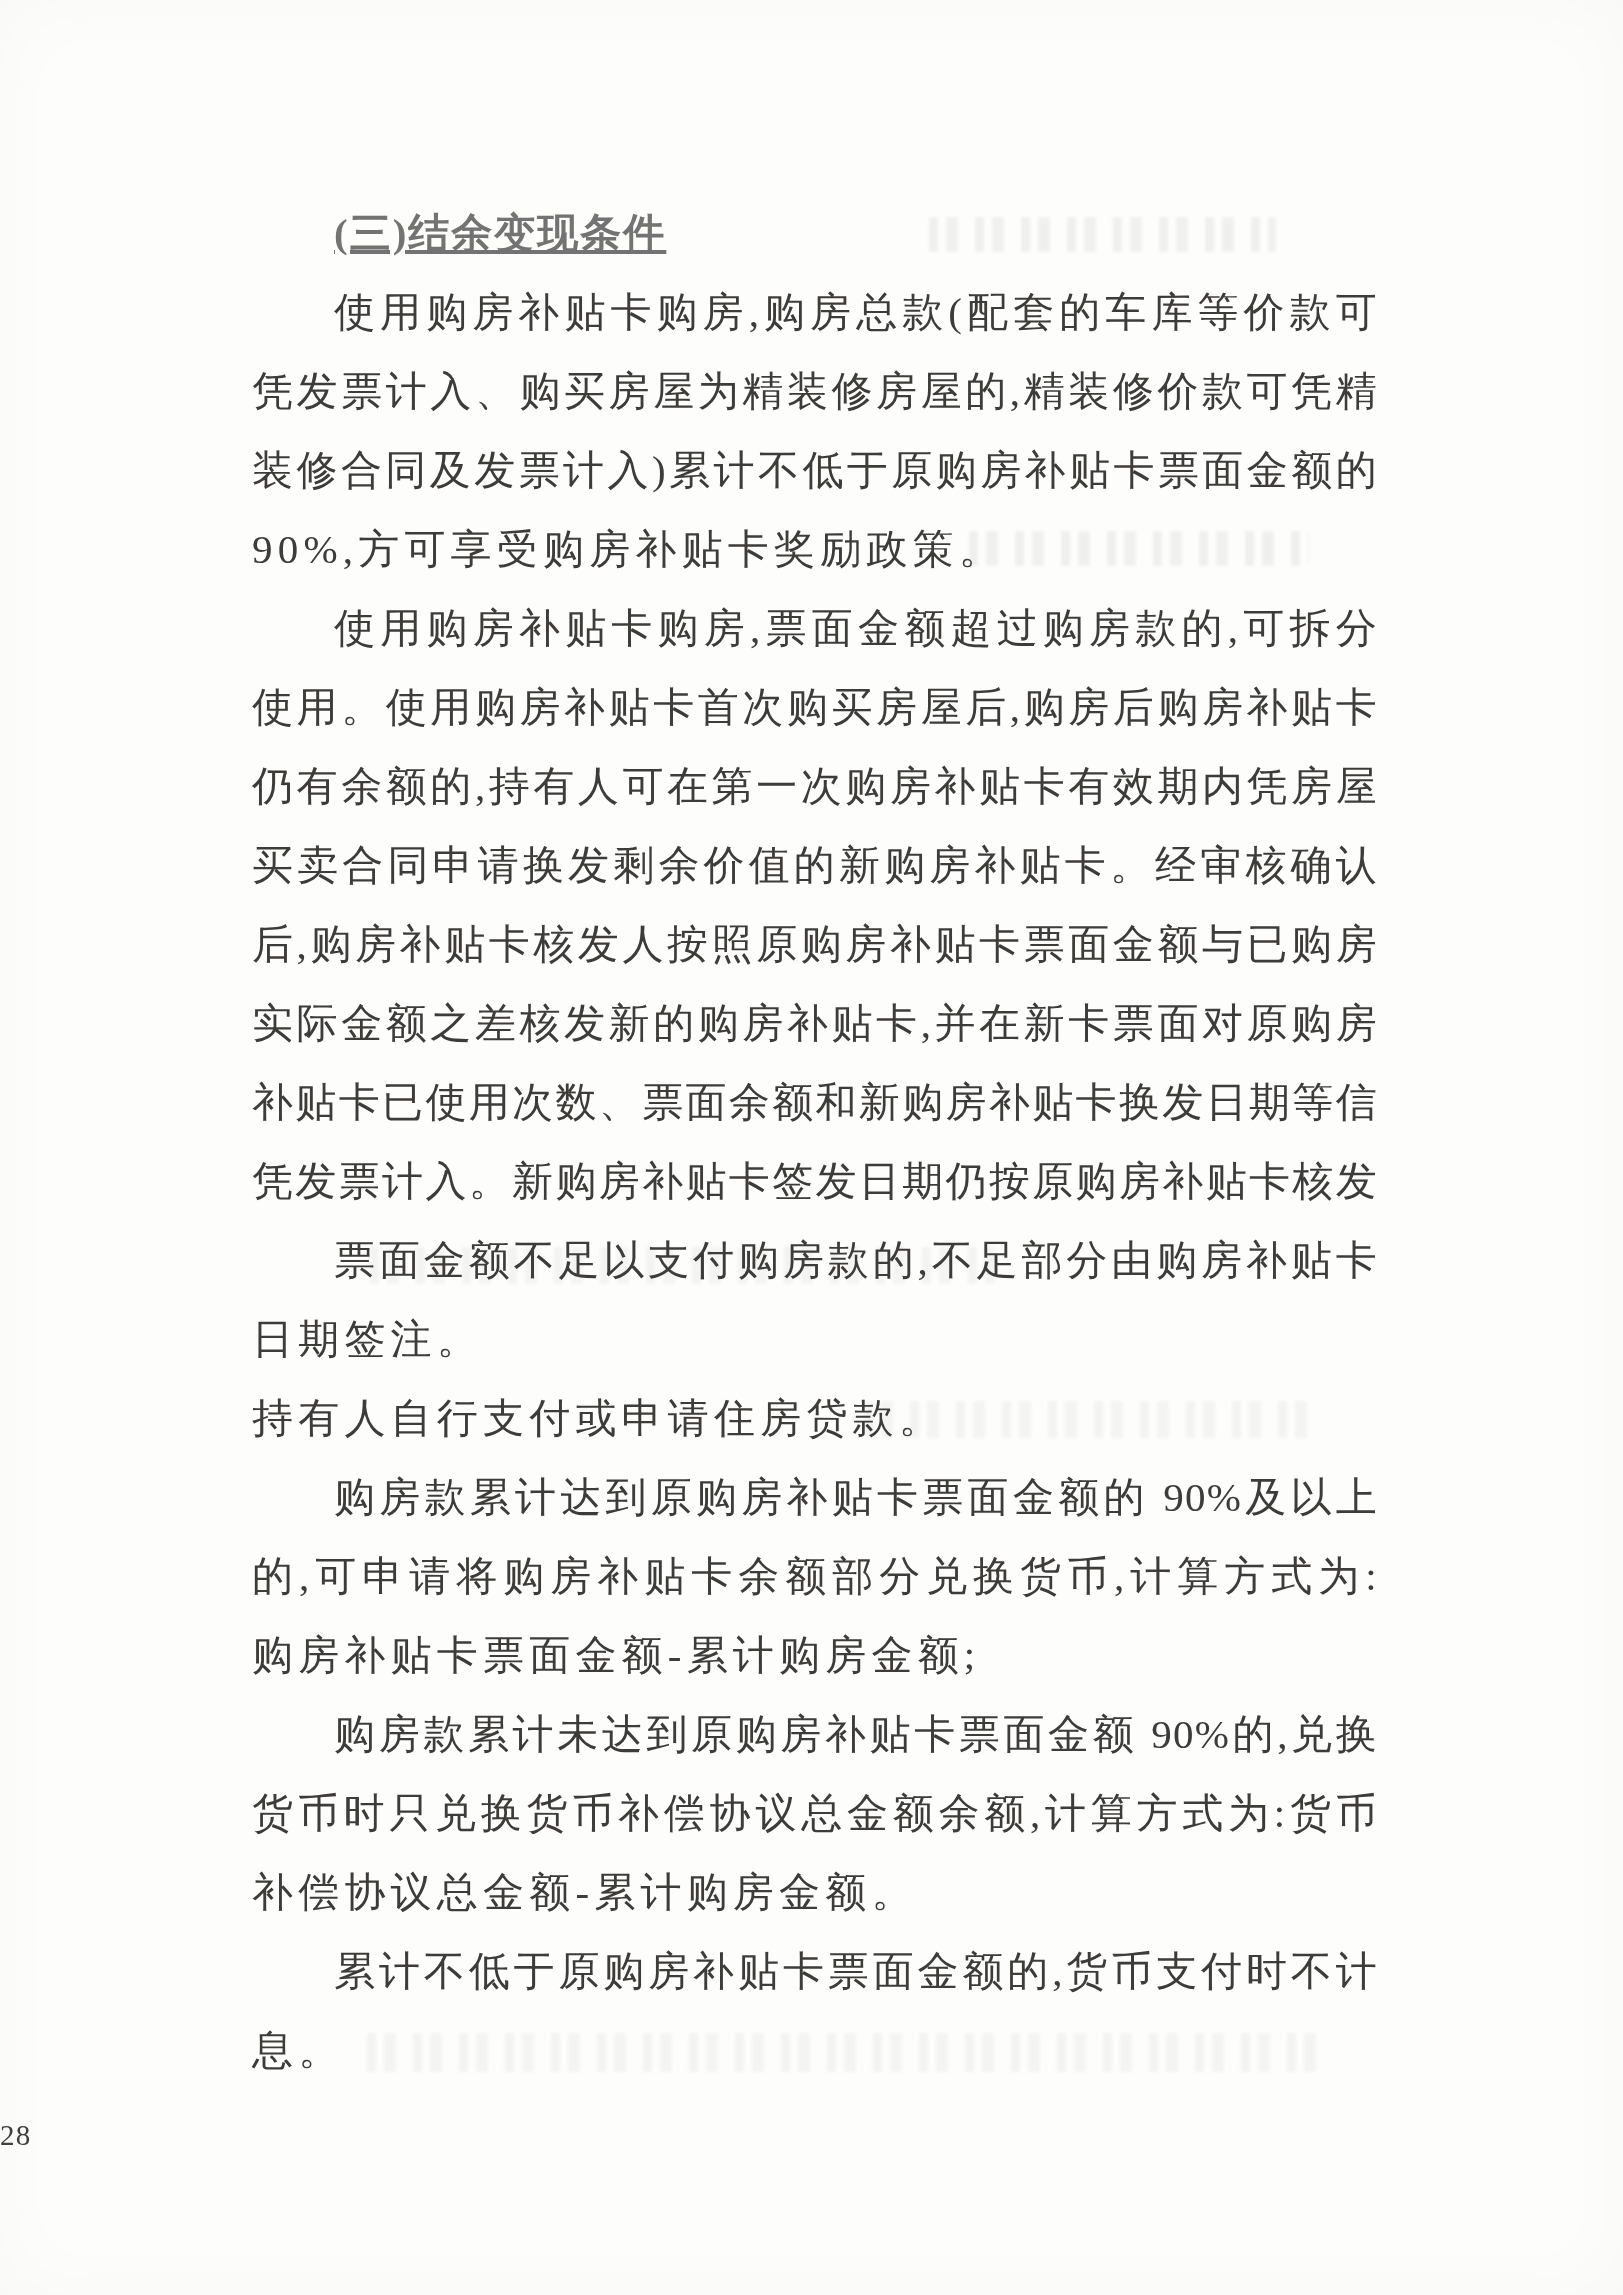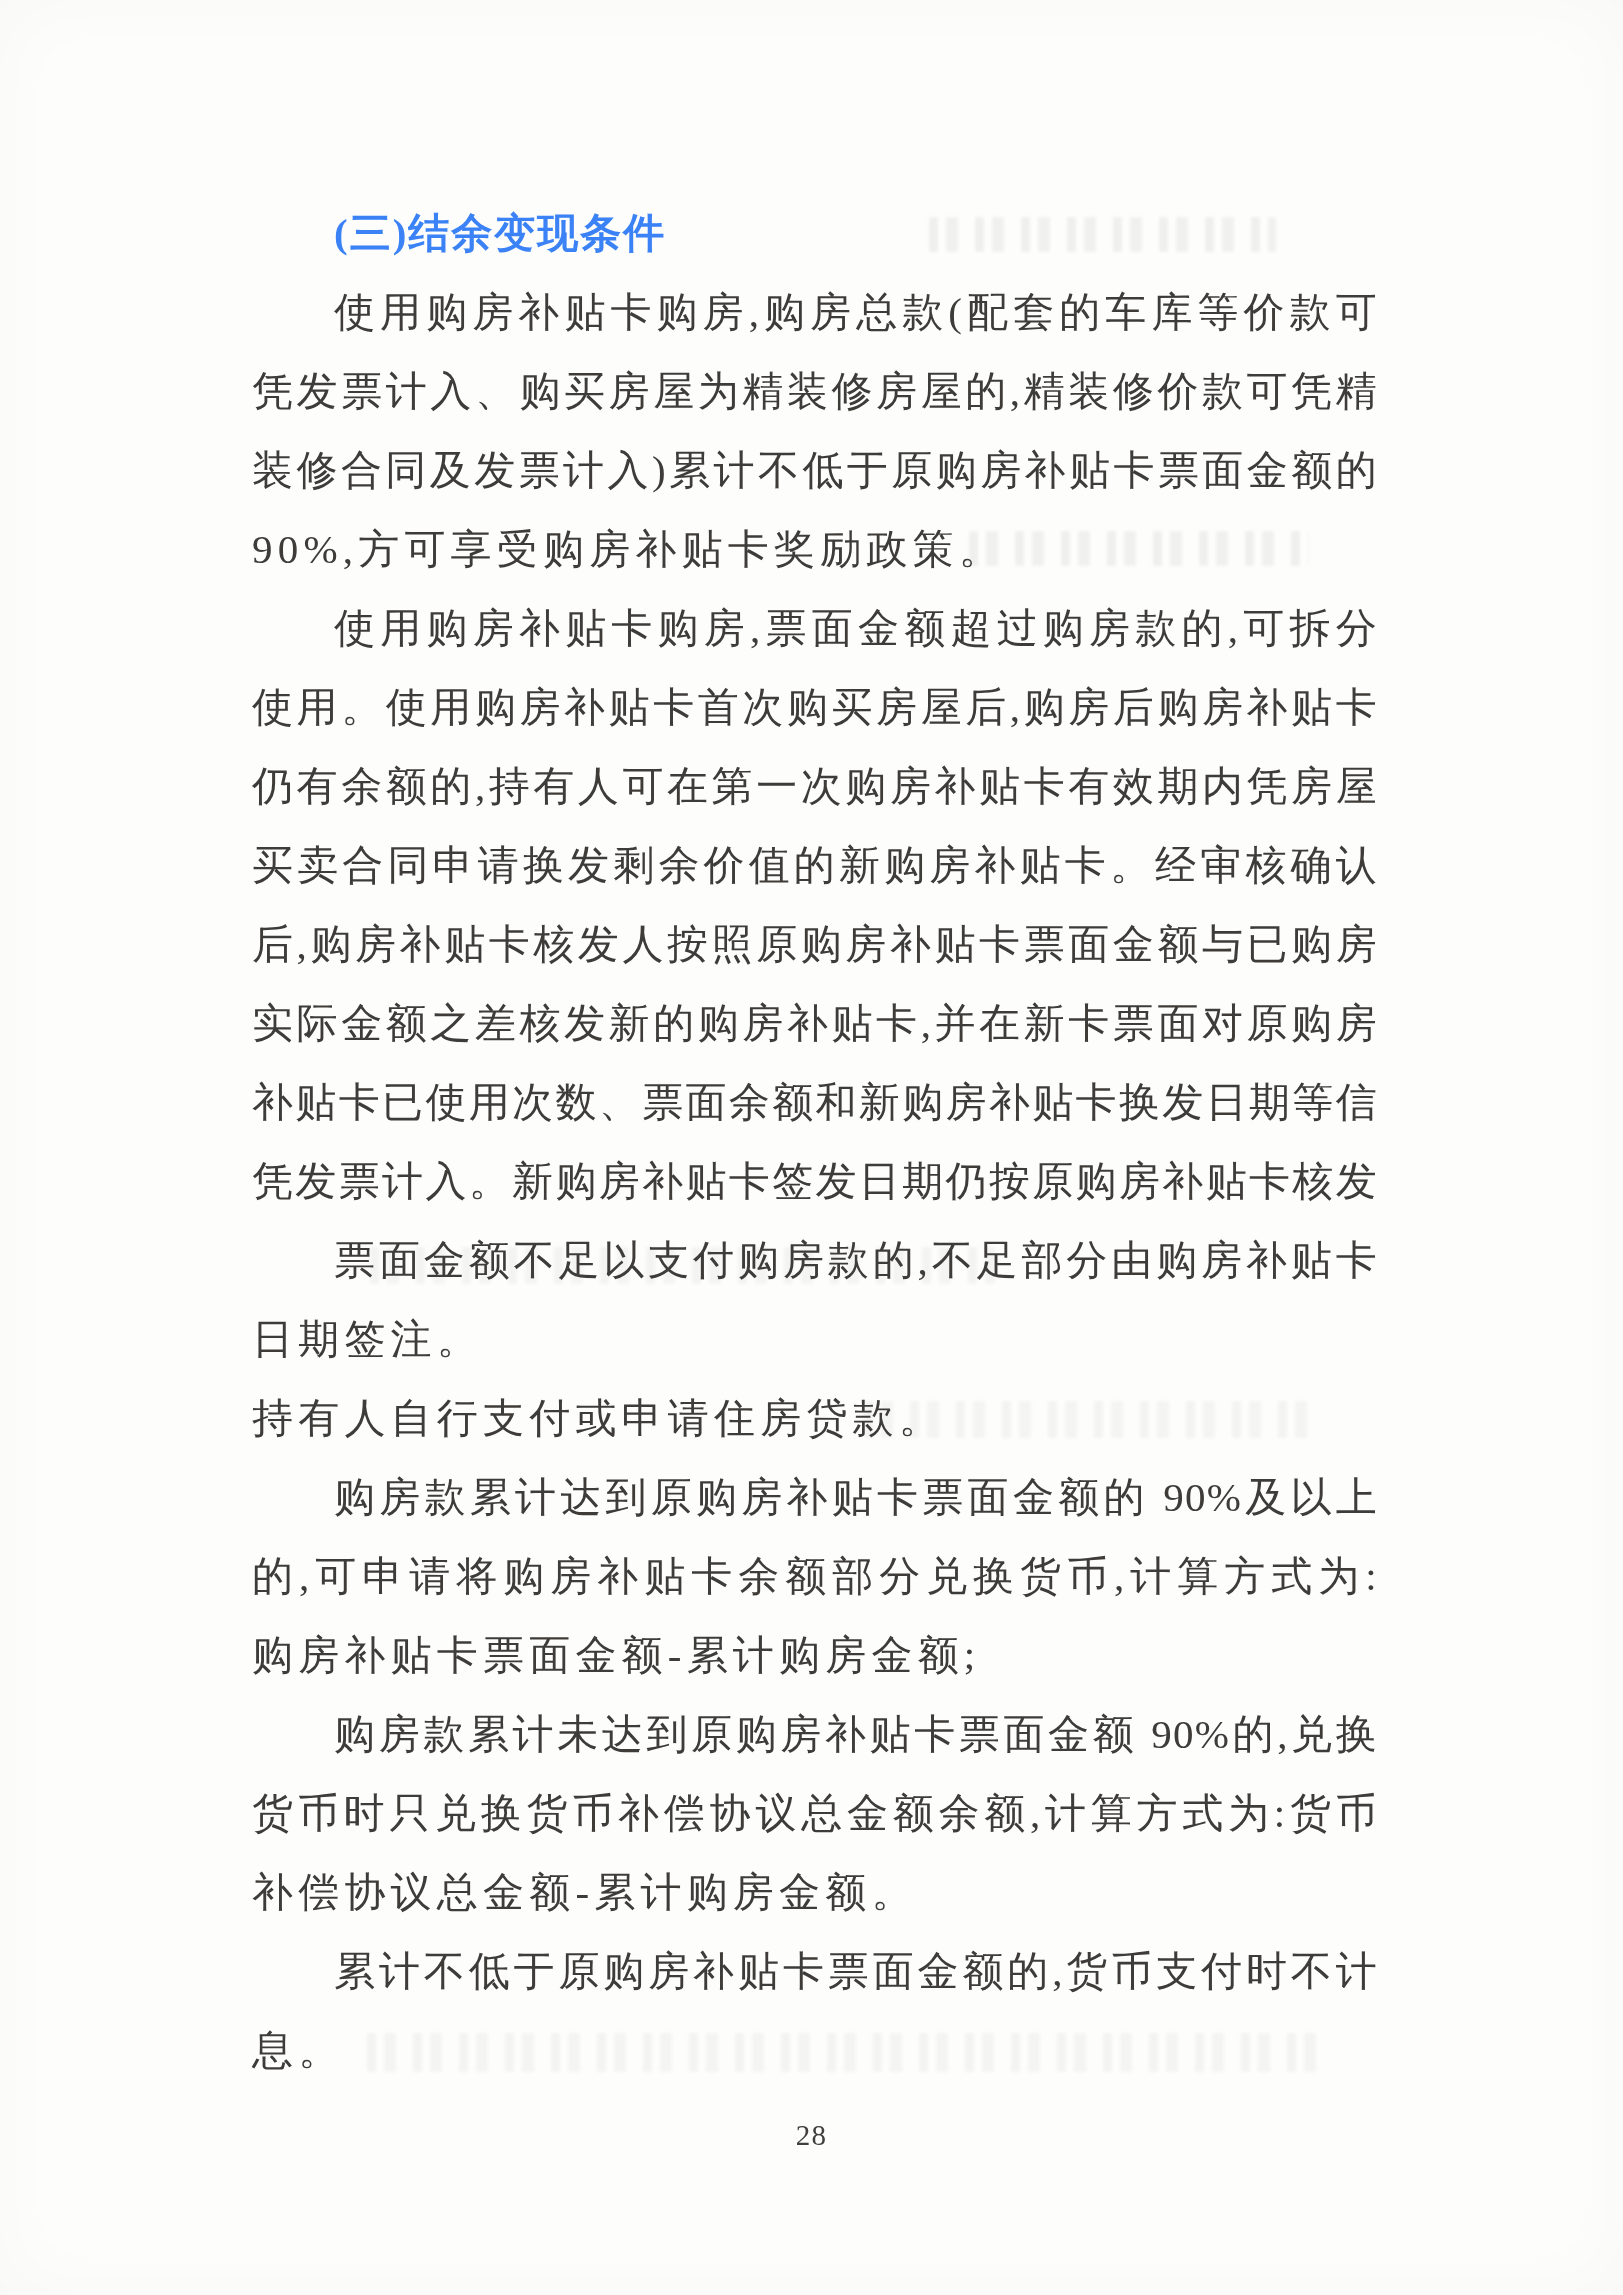--- a/index.html
+++ b/index.html
@@ -52,11 +52,12 @@
   }
   .line.heading {
     font-weight: 700;
-    color: #3b82f6;
+    color: #737373;
     text-align: left;
     text-align-last: left;
     text-indent: 82px;
     letter-spacing: 2px;
+    text-decoration: underline;
   }
   .page-number {
     position: absolute;

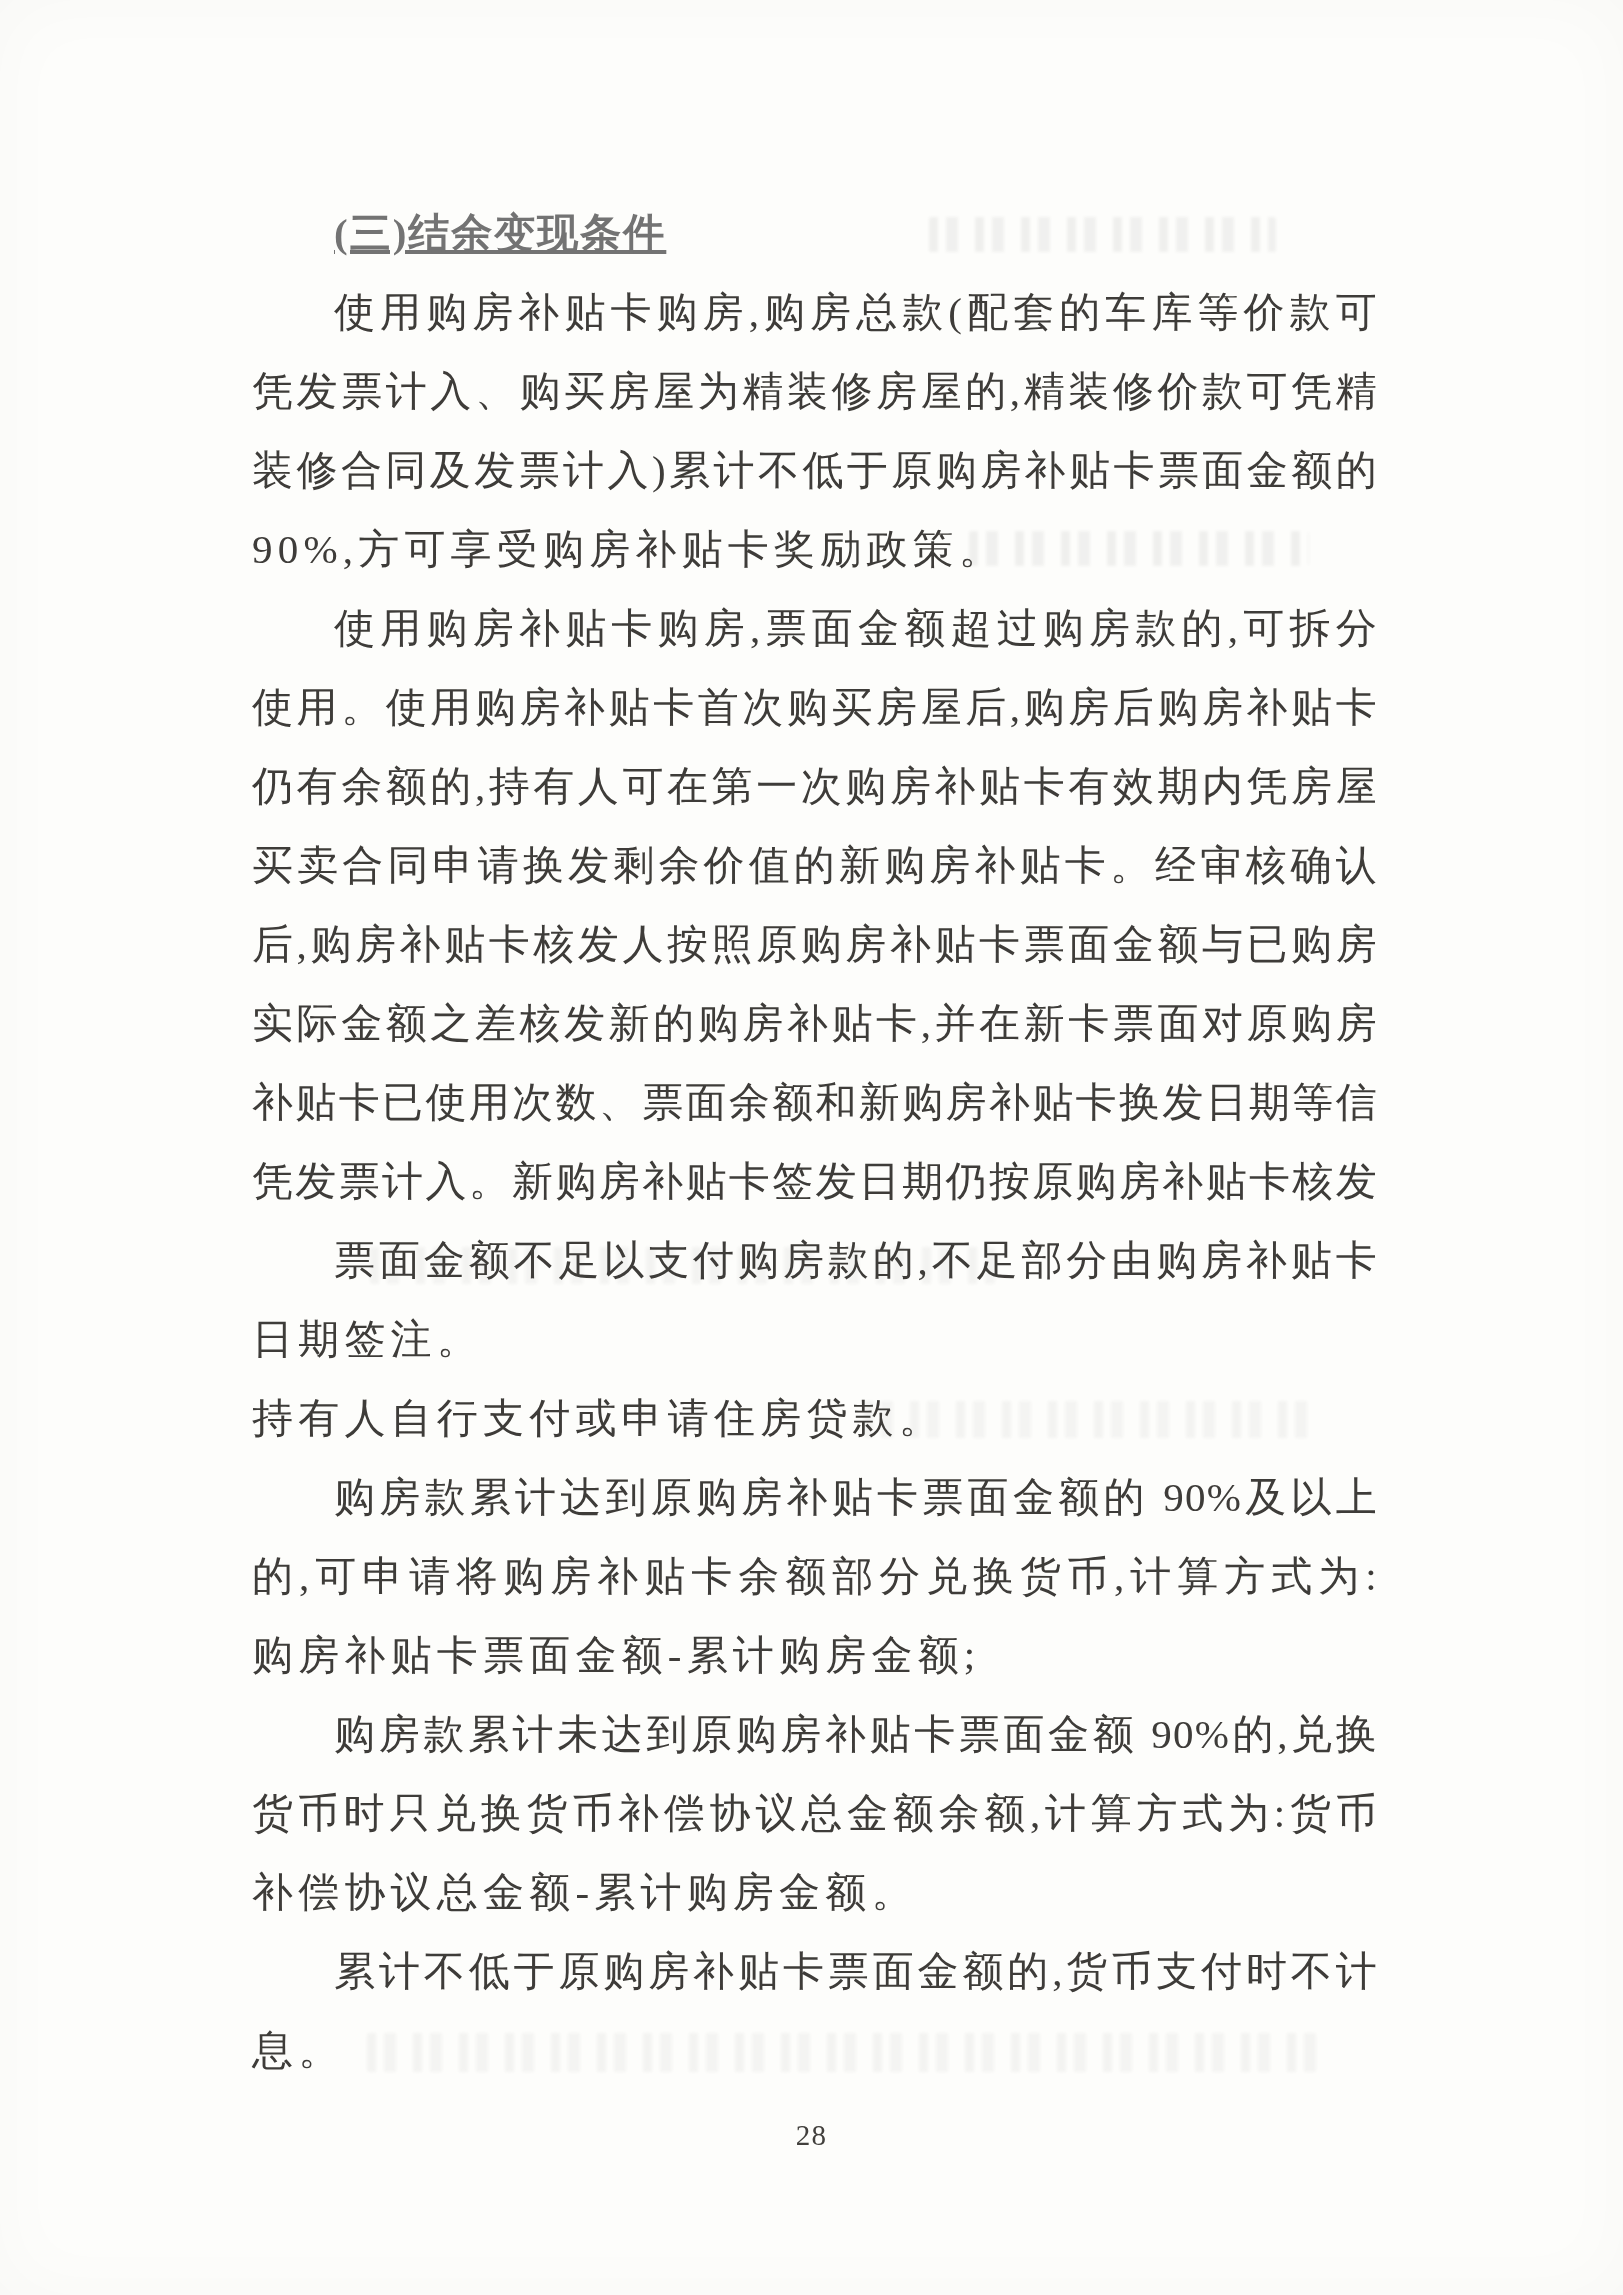--- a/index.html
+++ b/index.html
@@ -64,7 +64,6 @@
     top: 2119px;
     left: 0;
     width: 100%;
-    text-align: center;
     font-size: 29px;
     letter-spacing: 1.3px;
     color: #42403d;

